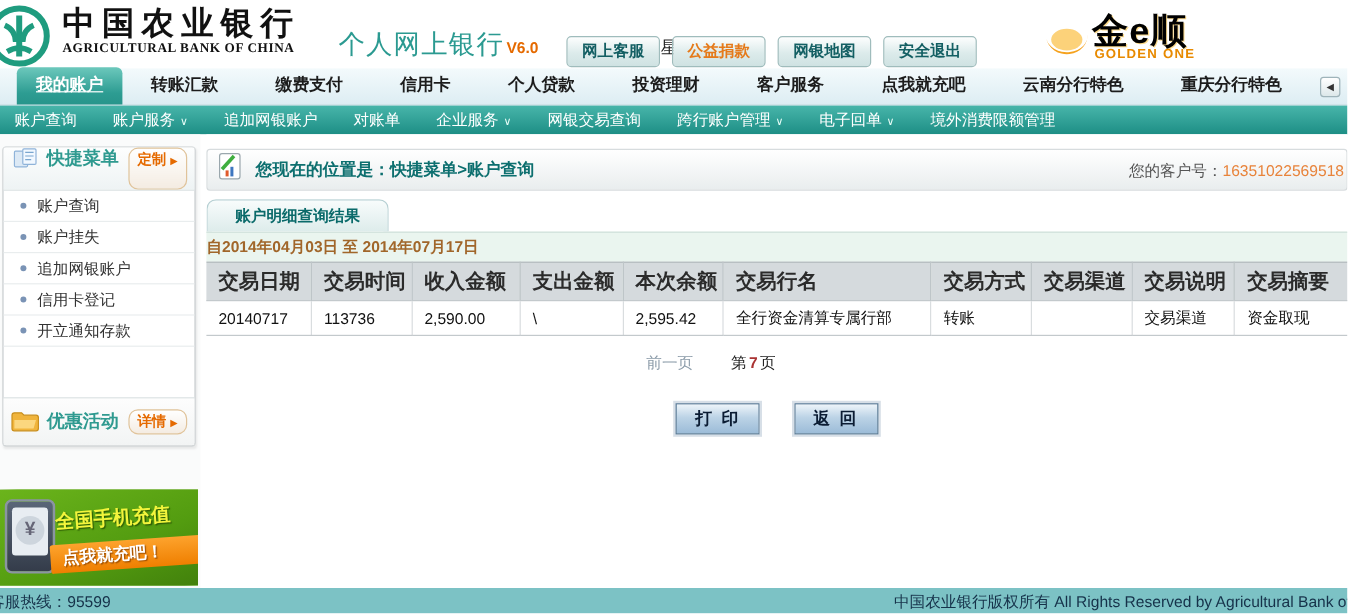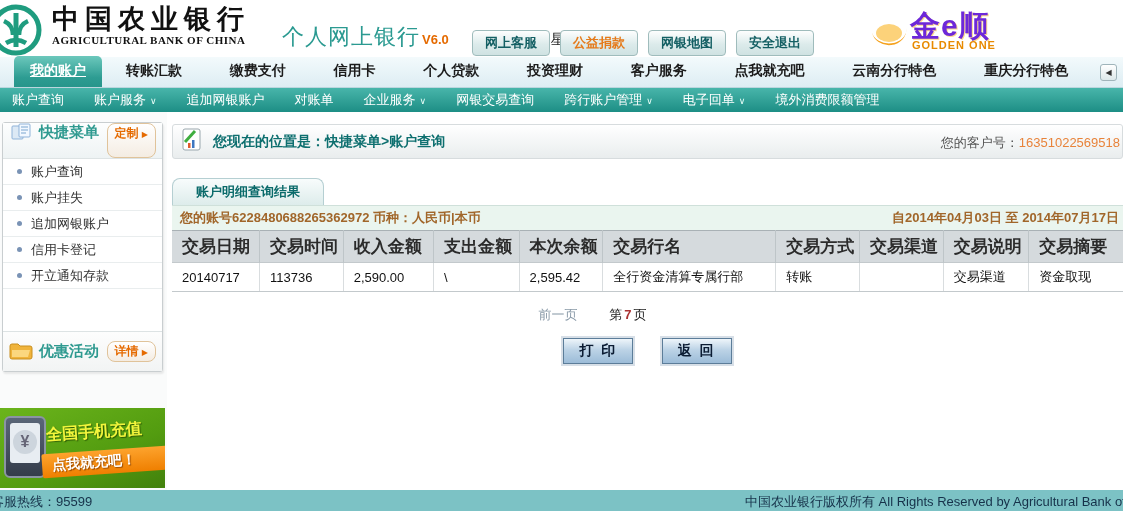--- a/index.html
+++ b/index.html
@@ -22,7 +22,7 @@
           background:linear-gradient(#fdfefe,#dcebeb 55%,#cfe2e2); border:1px solid #9fbcbc; border-radius:4px; cursor:pointer; white-space:nowrap;}
   .pill.orange { color:#e57a1a; }
   .golden { position:absolute; right:-52px; top:6px; width:180px; height:48px; }
-  .golden .gtxt { position:absolute; left:44px; top:0; font-size:30px; font-weight:bold; color:#6d28d9; text-shadow:1px 1px 0 #fbd98a; letter-spacing:1px; white-space:nowrap;}
+  .golden .gtxt { position:absolute; left:44px; top:0; font-size:30px; font-weight:bold; color:#000000; text-shadow:1px 1px 0 #fbd98a; letter-spacing:1px; white-space:nowrap;}
   .golden .gsub { position:absolute; left:46px; top:33px; font-size:11px; font-weight:bold; color:#e88a00; letter-spacing:1px; white-space:nowrap;}
 
   

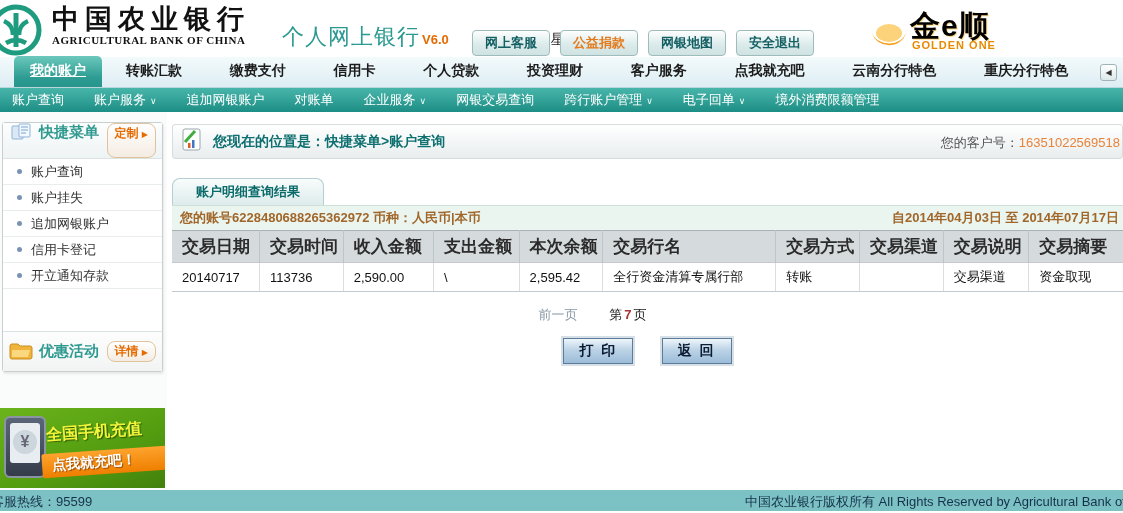--- a/index.html
+++ b/index.html
@@ -87,7 +87,7 @@
   .crumb-right { position:absolute; right:2px; top:9px; font-size:13px; color:#555; white-space:nowrap; }
   .crumb-right .num { color:#e8833a; }
 
-  .tabrow { margin-top:19px; height:27px; position:relative; }
+  .tabrow { margin-top:7px; height:27px; position:relative; }
   .rtab { position:absolute; left:0; bottom:0; width:152px; height:27px;
           background:linear-gradient(#f8fcfc,#ddeceb); border:1px solid #b5cfd2; border-bottom:none;
           border-radius:8px 8px 0 0; color:#0a6a6a; font-size:13px; font-weight:bold;

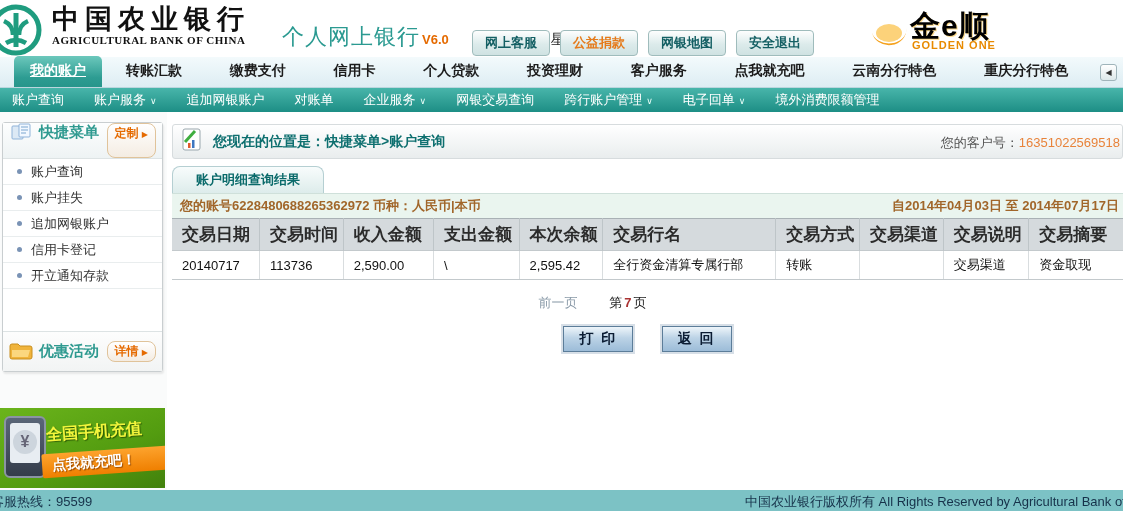--- a/index.html
+++ b/index.html
@@ -259,7 +259,6 @@
       </div>
 
       <div class="acctbar">
-        <span class="acct-left"><span>您的账号</span><span>6228480688265362972</span><span> 币种：</span><span>人民币|本币</span></span>
         <span class="acct-right">自2014年04月03日  至  2014年07月17日</span>
       </div>
 

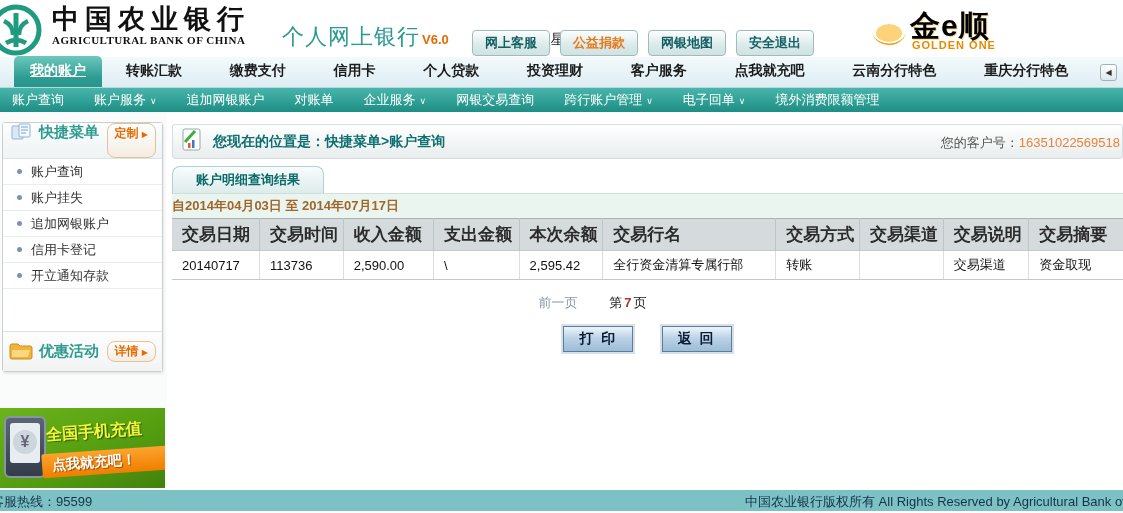--- a/index.html
+++ b/index.html
@@ -108,7 +108,7 @@
   .pager .pageno { margin-left:28px; color:#222; }
   .pager .pageno b.n { color:#a33; font-weight:bold; padding:0 2px;}
 
-  .btnrow { margin-top:14px; text-align:center; }
+  .btnrow { margin-top:24px; text-align:center; }
   .bluebtn { display:inline-block; margin:0 12px; padding:3px 15px; font-size:14px; font-weight:bold; color:#0b1c33;
           background:linear-gradient(#eef5fa,#bcd3e6 45%,#9cbcd8); border:1px solid #5c7d99;
           box-shadow:0 0 0 2px #d7dfe7; cursor:pointer; letter-spacing:2px; white-space:nowrap;}

